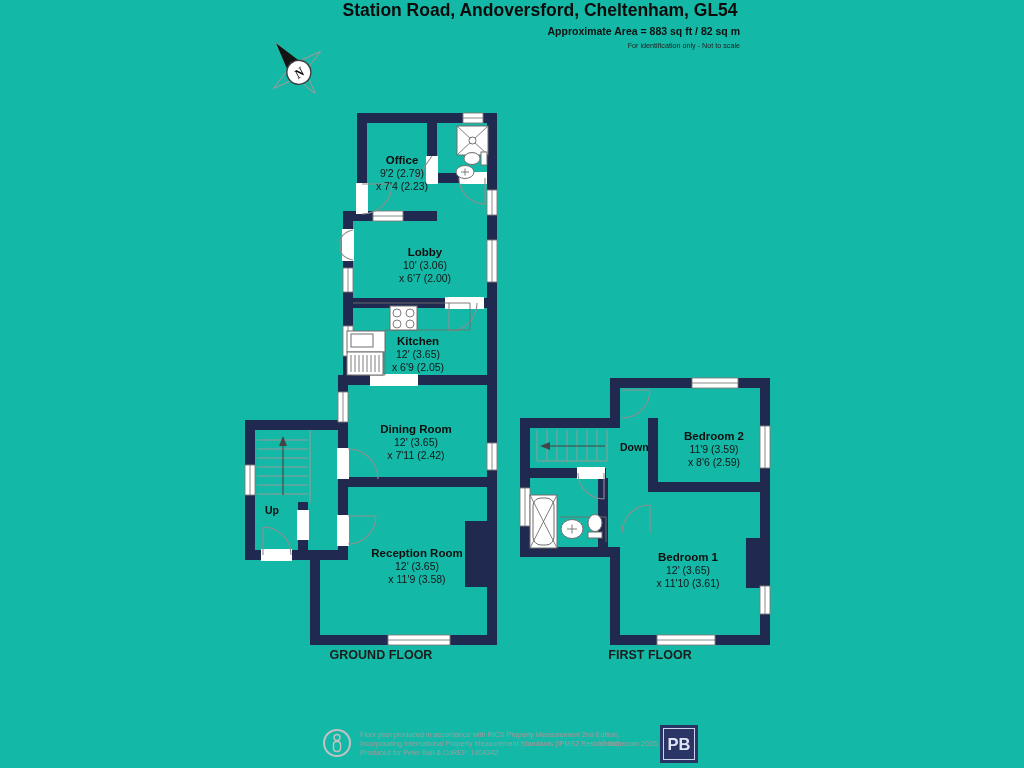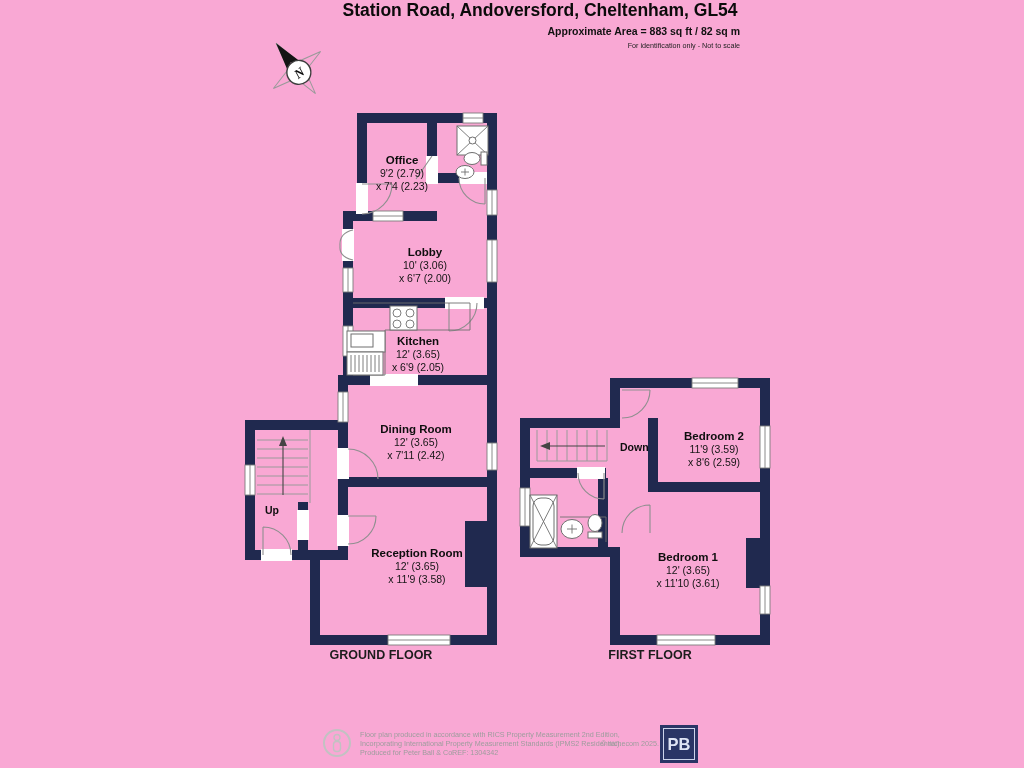--- a/index.html
+++ b/index.html
@@ -3,7 +3,7 @@
 <meta charset="utf-8">
 <style>
   html,body{margin:0;padding:0;background:#fff;}
-  .page{position:relative;width:1024px;height:768px;background:#f9a8d4;overflow:hidden;
+  .page{position:relative;width:1024px;height:768px;background:#14b8a6;overflow:hidden;
         font-family:"Liberation Sans",sans-serif;}
   svg{position:absolute;inset:0;}
   .walls{fill:#20294f;}

